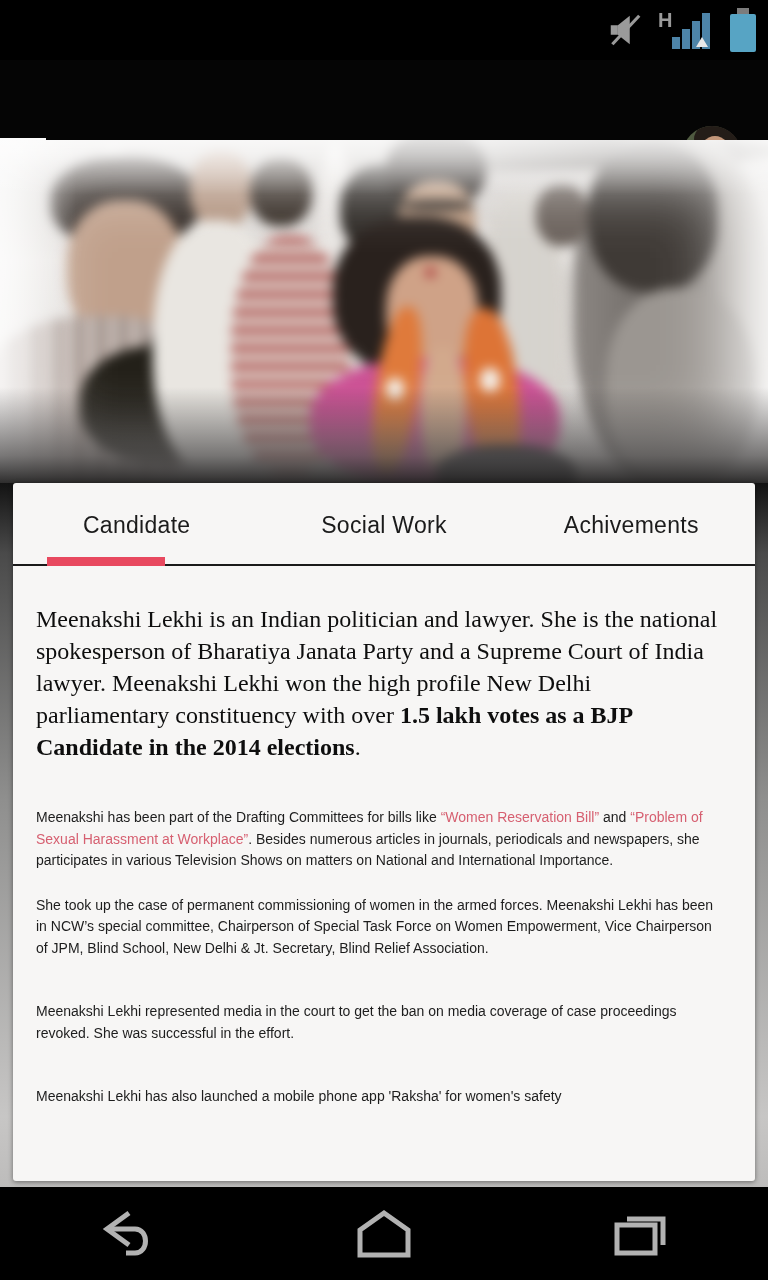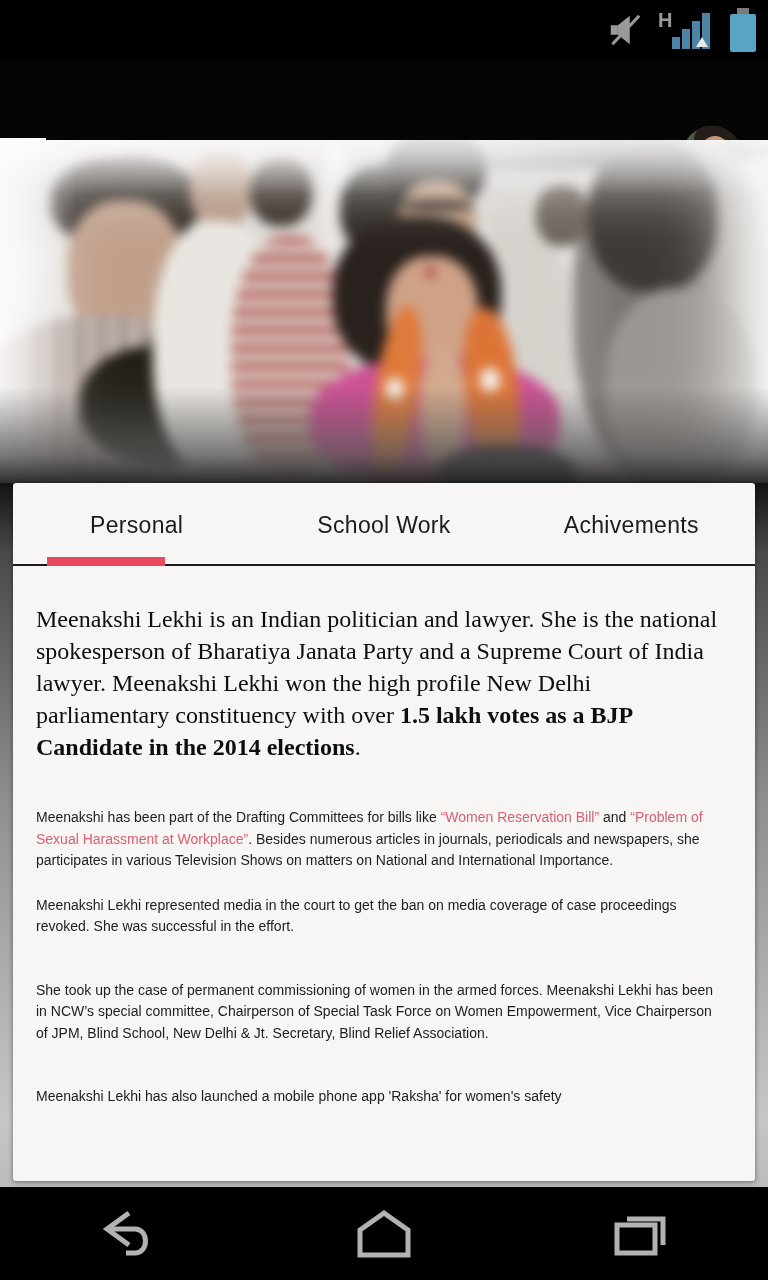--- a/index.html
+++ b/index.html
@@ -201,7 +201,7 @@
 
   <div class="card">
     <div class="tabbar">
-      <div class="tab">Personal</div>
+      <div class="tab">Candidate</div>
       <div class="tab">School Work</div>
       <div class="tab">Achivements</div>
       <div class="tab-underline-track"></div>

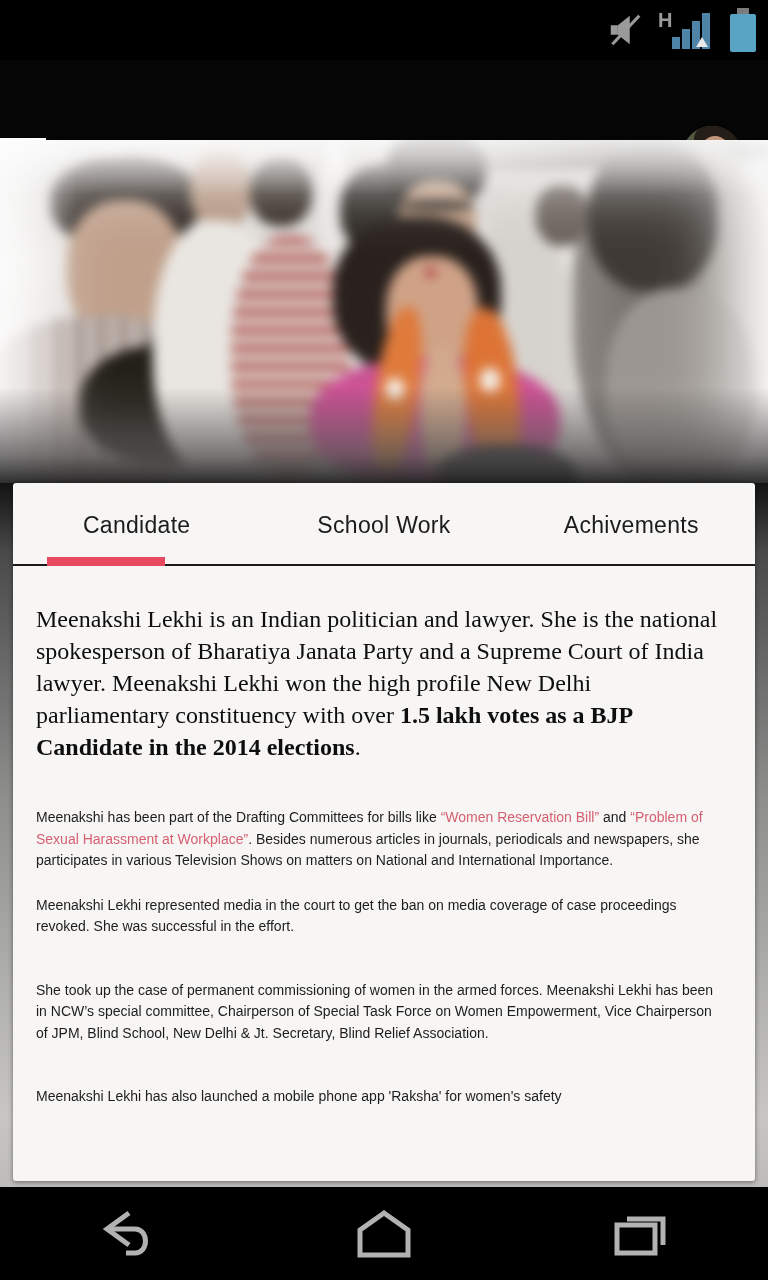--- a/index.html
+++ b/index.html
@@ -202,7 +202,7 @@
   <div class="card">
     <div class="tabbar">
       <div class="tab">Candidate</div>
-      <div class="tab">School Work</div>
+      <div class="tab">Social Work</div>
       <div class="tab">Achivements</div>
       <div class="tab-underline-track"></div>
       <div class="tab-underline"></div>

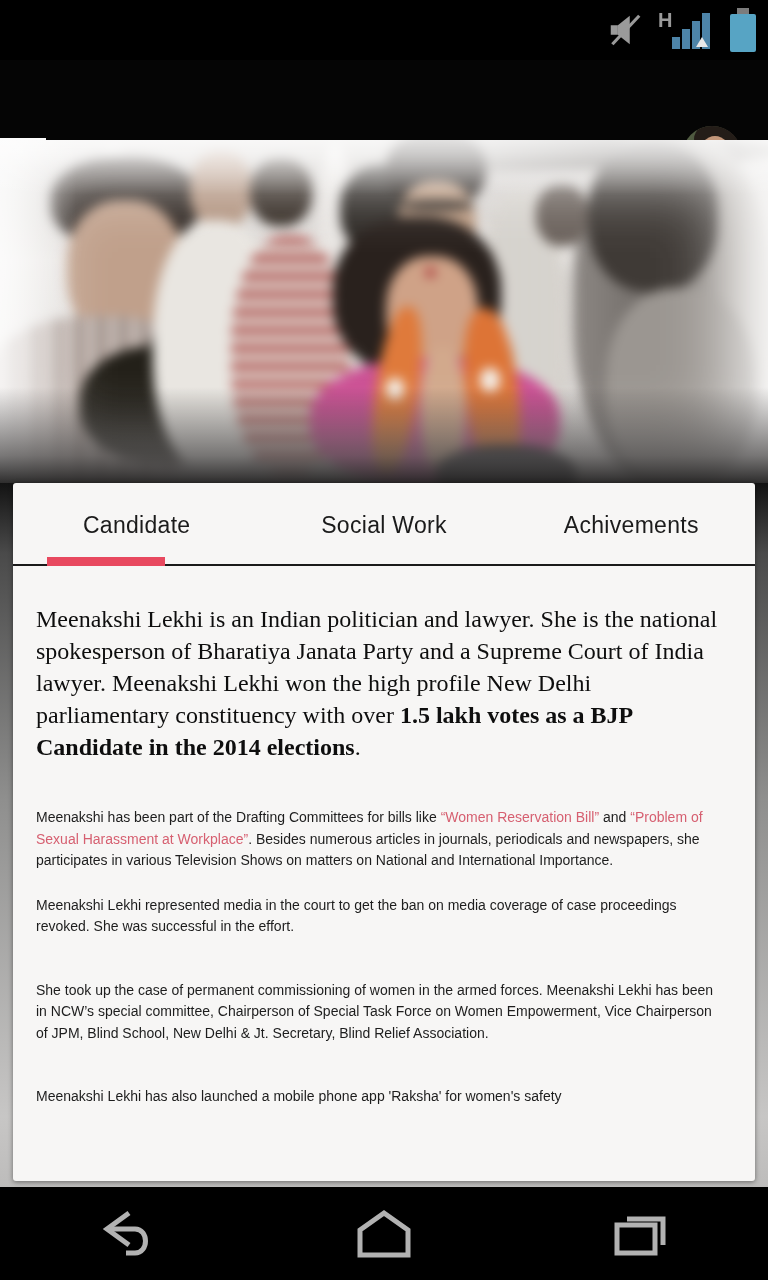--- a/index.html
+++ b/index.html
@@ -213,8 +213,8 @@
 
       <p class="para"><span>Meenakshi has been part of the Drafting Committees for bills like </span><span class="link">“Women Reservation Bill”</span><span> and </span><span class="link">“Problem of Sexual Harassment at Workplace”</span><span>. Besides numerous articles in journals, periodicals and newspapers, she participates in various Television Shows on matters on National and International Importance.</span></p>
 
+      <p class="para gap-lg">She took up the case of permanent commissioning of women in the armed forces. Meenakshi Lekhi has been in NCW’s special committee, Chairperson of Special Task Force on Women Empowerment, Vice Chairperson of JPM, Blind School, New Delhi &amp; Jt. Secretary, Blind Relief Association.</p>
       <p class="para gap-lg">Meenakshi Lekhi represented media in the court to get the ban on media coverage of case proceedings revoked. She was successful in the effort.</p>
-      <p class="para gap-lg">She took up the case of permanent commissioning of women in the armed forces. Meenakshi Lekhi has been in NCW’s special committee, Chairperson of Special Task Force on Women Empowerment, Vice Chairperson of JPM, Blind School, New Delhi &amp; Jt. Secretary, Blind Relief Association.</p>
       <p class="para gap-lg">Meenakshi Lekhi has also launched a mobile phone app 'Raksha' for women's safety</p>
 
     </div>

